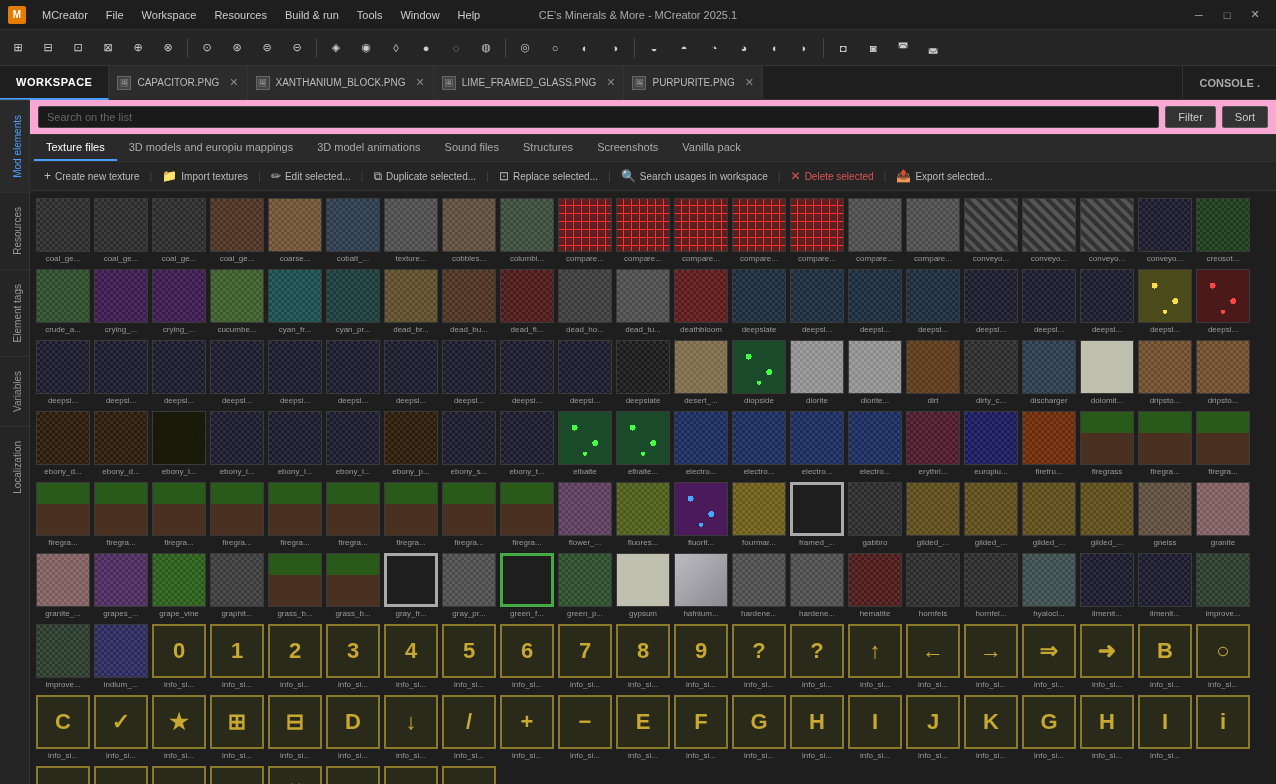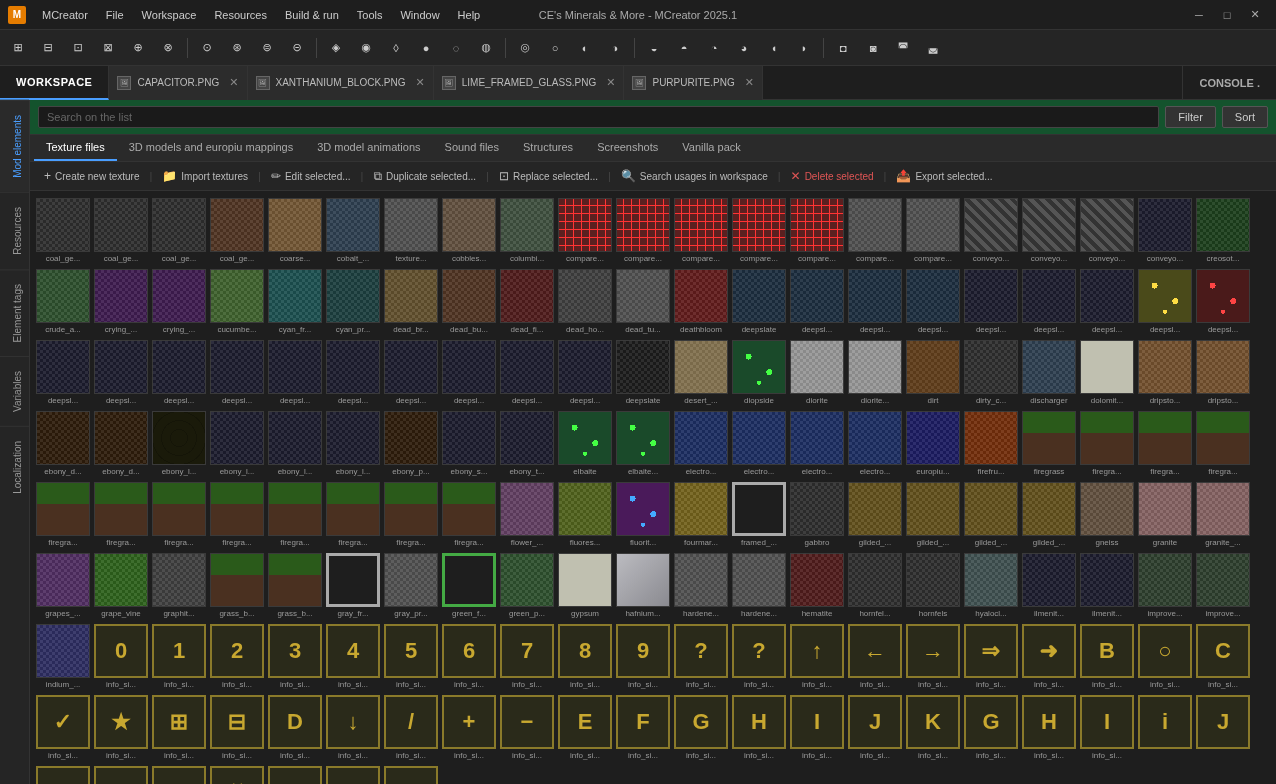--- a/index.html
+++ b/index.html
@@ -41,7 +41,7 @@
     #content { flex: 1; display: flex; flex-direction: column; overflow: hidden; }
 
     
-    #search-bar { background: #14532d; padding: 6px 8px; display: flex; gap: 6px; align-items: center; border-bottom: 1px solid #333; }
+    #search-bar { background: #f9a8d4; padding: 6px 8px; display: flex; gap: 6px; align-items: center; border-bottom: 1px solid #333; }
     #search-input { flex: 1; background: #1a1a1a; border: 1px solid #444; color: #ccc; padding: 4px 8px; font-size: 11px; outline: none; border-radius: 2px; }
     #search-input::placeholder { color: #666; }
     .search-btn { padding: 4px 12px; background: #333; border: 1px solid #555; color: #ccc; cursor: pointer; font-size: 11px; border-radius: 2px; }

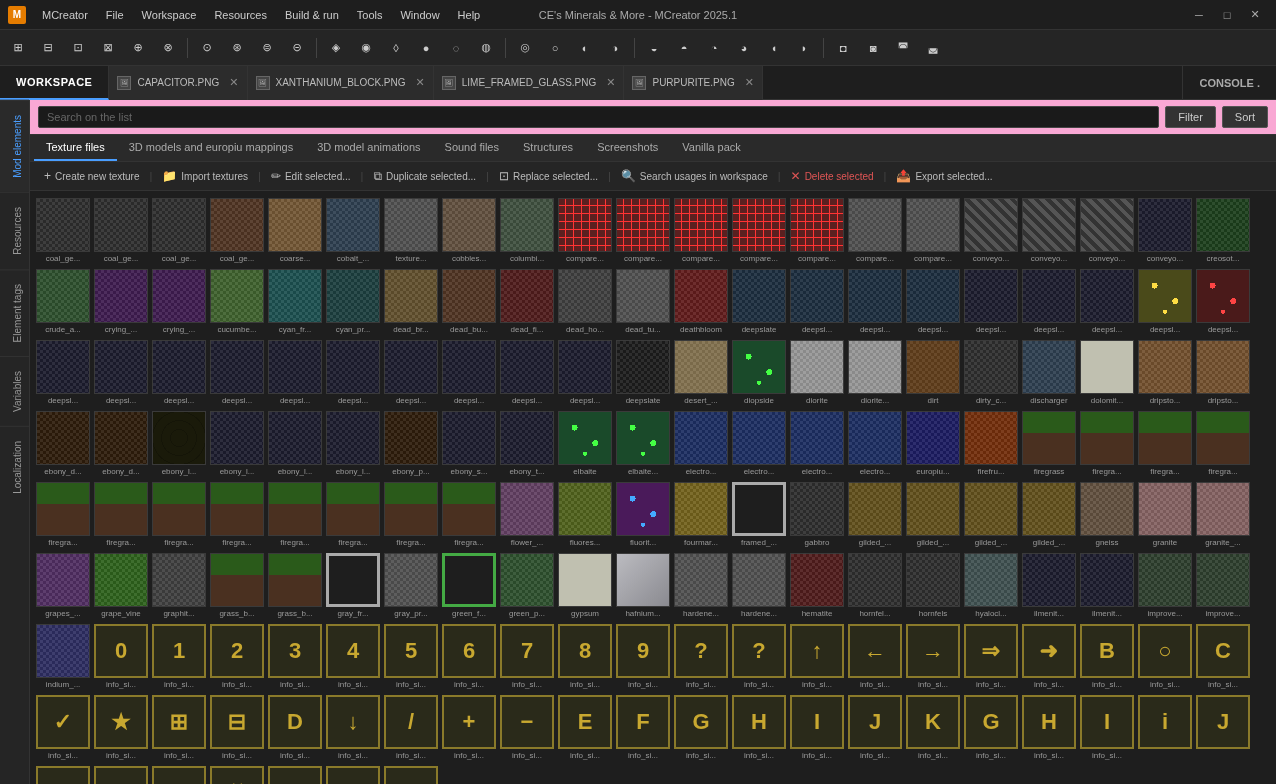--- a/index.html
+++ b/index.html
@@ -548,6 +548,10 @@
             <div class="texture-name">electro...</div>
           </div>
           <div class="texture-item">
+            <div class="texture-thumb" style="background-color: rgb(74, 26, 42); background-image: repeating-conic-gradient(rgb(74, 26, 42) 0%, rgb(74, 26, 42) 25%, rgb(94, 46, 62) 0%, rgb(94, 46, 62) 50%); background-size: 6px 6px;"></div>
+            <div class="texture-name">erythri...</div>
+          </div>
+          <div class="texture-item">
             <div class="texture-thumb" style="background-color: rgb(26, 26, 90); background-image: repeating-conic-gradient(rgb(26, 26, 90) 0%, rgb(26, 26, 90) 25%, rgb(46, 46, 110) 0%, rgb(46, 46, 110) 50%); background-size: 6px 6px;"></div>
             <div class="texture-name">europiu...</div>
           </div>

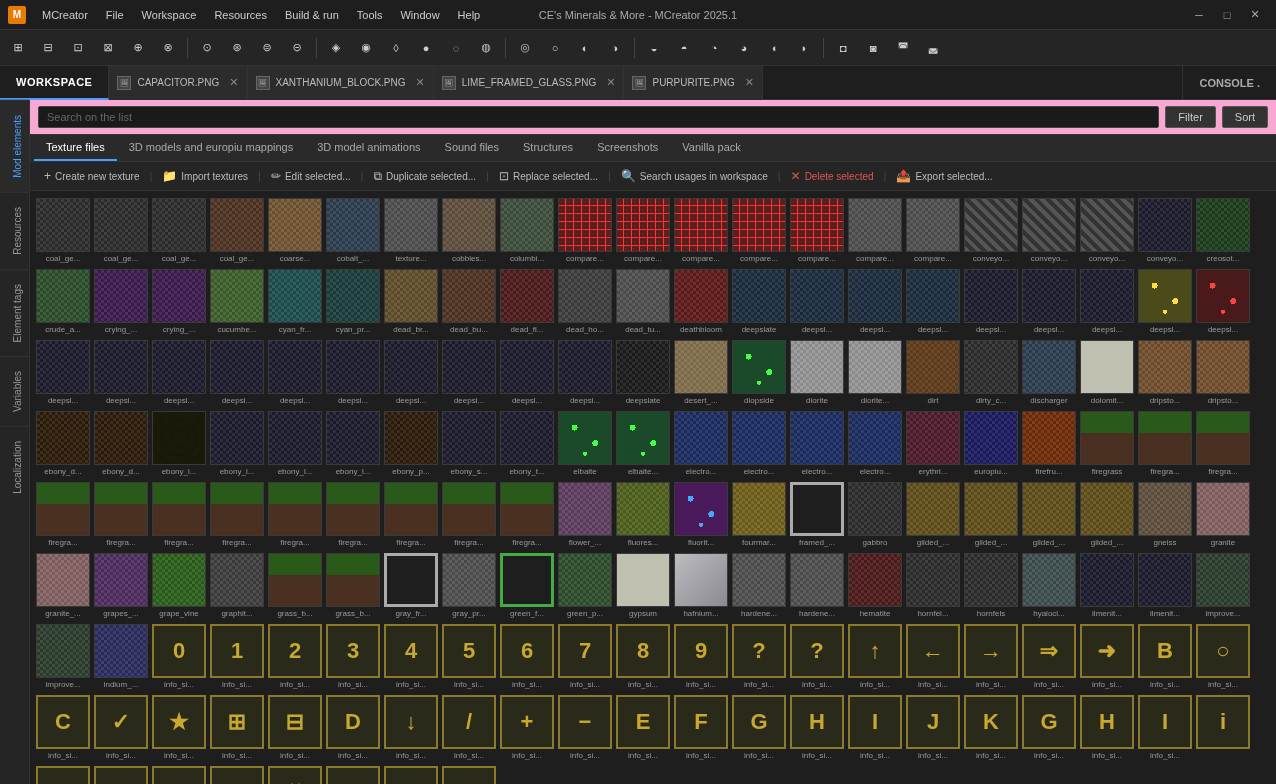--- a/index.html
+++ b/index.html
@@ -717,11 +717,11 @@
           </div>
           <div class="texture-item">
             <div class="texture-thumb" style="background-color: rgb(42, 42, 42); background-image: repeating-conic-gradient(rgb(42, 42, 42) 0%, rgb(42, 42, 42) 25%, rgb(62, 62, 62) 0%, rgb(62, 62, 62) 50%); background-size: 6px 6px;"></div>
+            <div class="texture-name">hornfels</div>
+          </div>
+          <div class="texture-item">
+            <div class="texture-thumb" style="background-color: rgb(42, 42, 42); background-image: repeating-conic-gradient(rgb(42, 42, 42) 0%, rgb(42, 42, 42) 25%, rgb(62, 62, 62) 0%, rgb(62, 62, 62) 50%); background-size: 6px 6px;"></div>
             <div class="texture-name">hornfel...</div>
-          </div>
-          <div class="texture-item">
-            <div class="texture-thumb" style="background-color: rgb(42, 42, 42); background-image: repeating-conic-gradient(rgb(42, 42, 42) 0%, rgb(42, 42, 42) 25%, rgb(62, 62, 62) 0%, rgb(62, 62, 62) 50%); background-size: 6px 6px;"></div>
-            <div class="texture-name">hornfels</div>
           </div>
           <div class="texture-item">
             <div class="texture-thumb" style="background-color: rgb(58, 74, 74); background-image: repeating-conic-gradient(rgb(58, 74, 74) 0%, rgb(58, 74, 74) 25%, rgb(78, 94, 94) 0%, rgb(78, 94, 94) 50%); background-size: 6px 6px;"></div>

